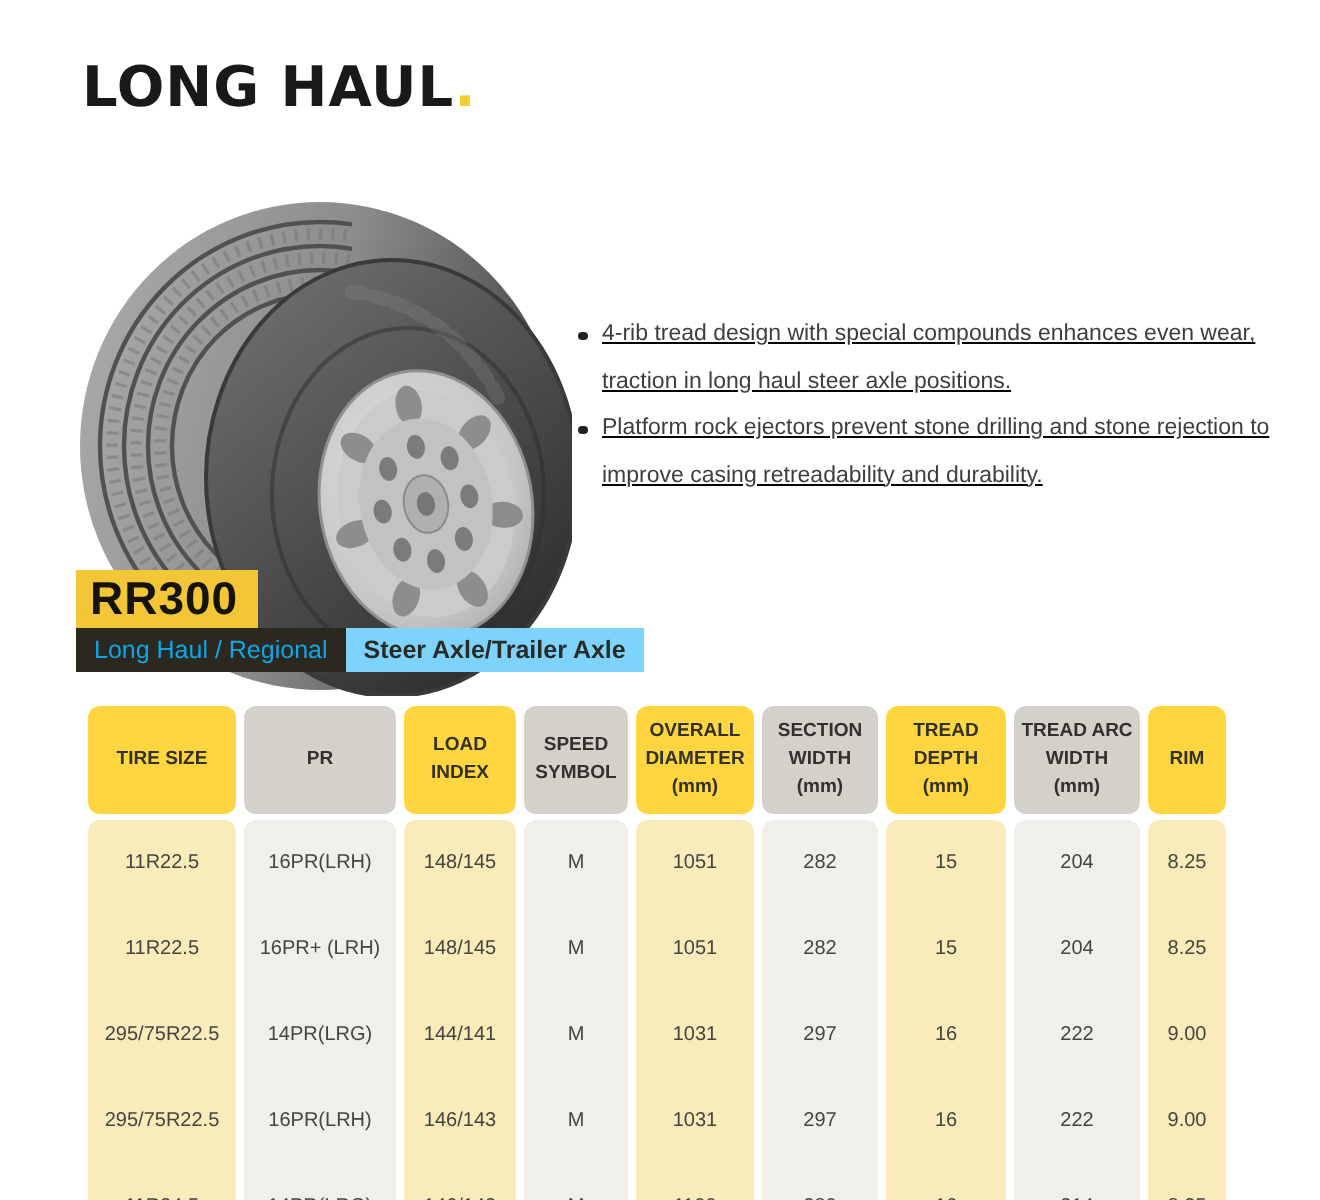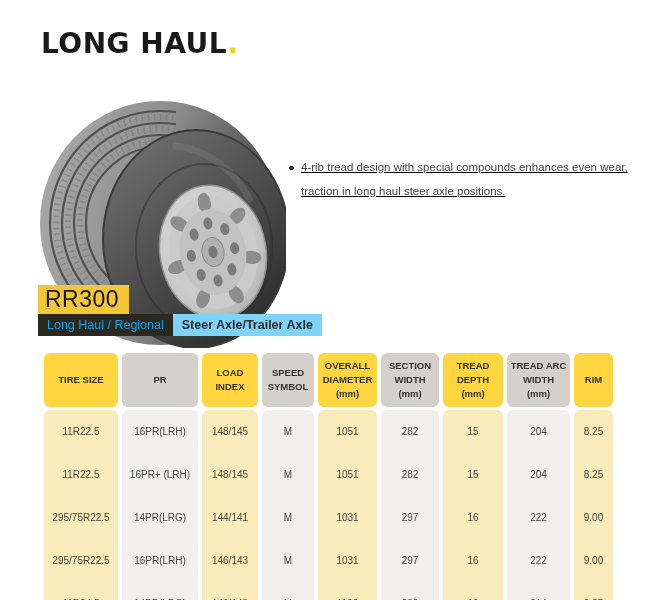--- a/index.html
+++ b/index.html
@@ -156,6 +156,7 @@
 
   <ul class="features">
     <li><span class="bullet"></span><span>4-rib tread design with special compounds enhances even wear, traction in long haul steer axle positions.</span></li>
+    <li><span class="bullet"></span><span>Platform rock ejectors prevent stone drilling and stone rejection to improve casing retreadability and durability.</span></li>
   </ul>
 
   <div class="spec-table">

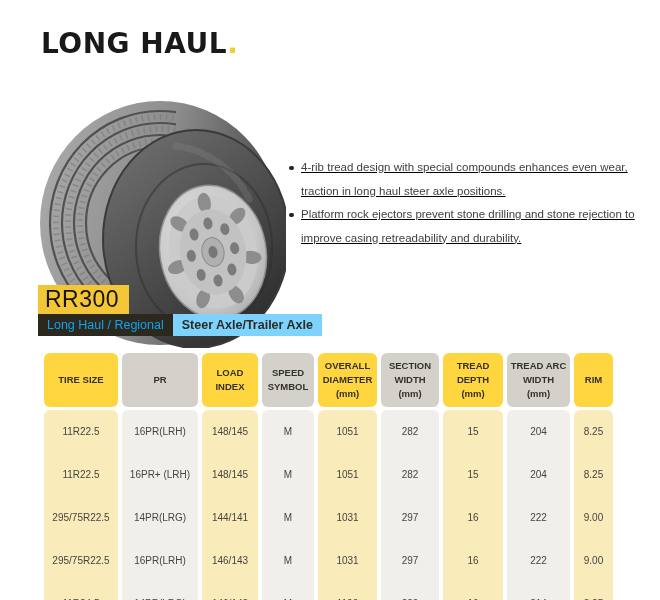--- a/index.html
+++ b/index.html
@@ -26,7 +26,7 @@
   .rr-badge {
     position:absolute; left:38px; top:285px;
     background:#F2C636; color:#16130D;
-    font-weight:400; font-size:23px; line-height:28px;
+    font-weight:700; font-size:23px; line-height:28px;
     padding:0 10px 1px 7px; letter-spacing:0.5px;
   }
   .badge-row { position:absolute; left:38px; top:314px; display:flex; }

